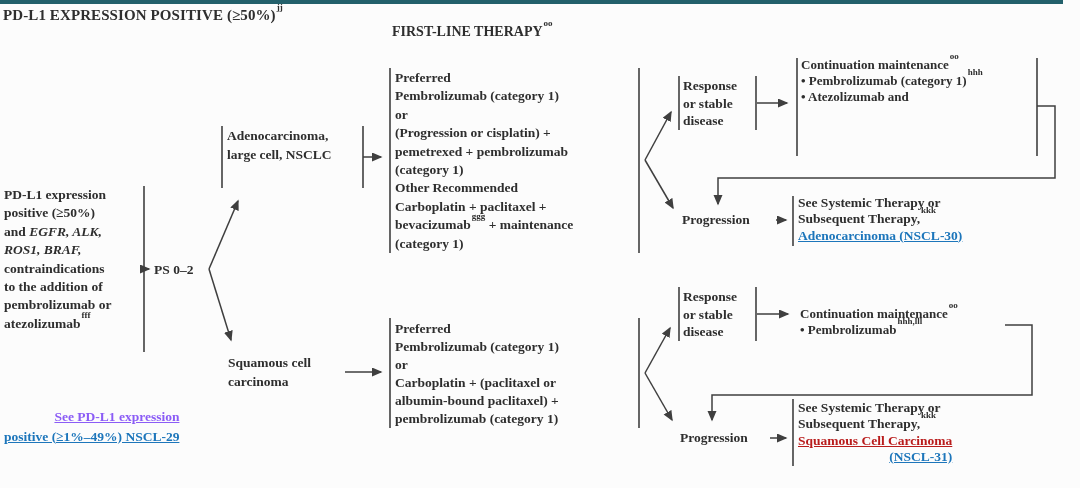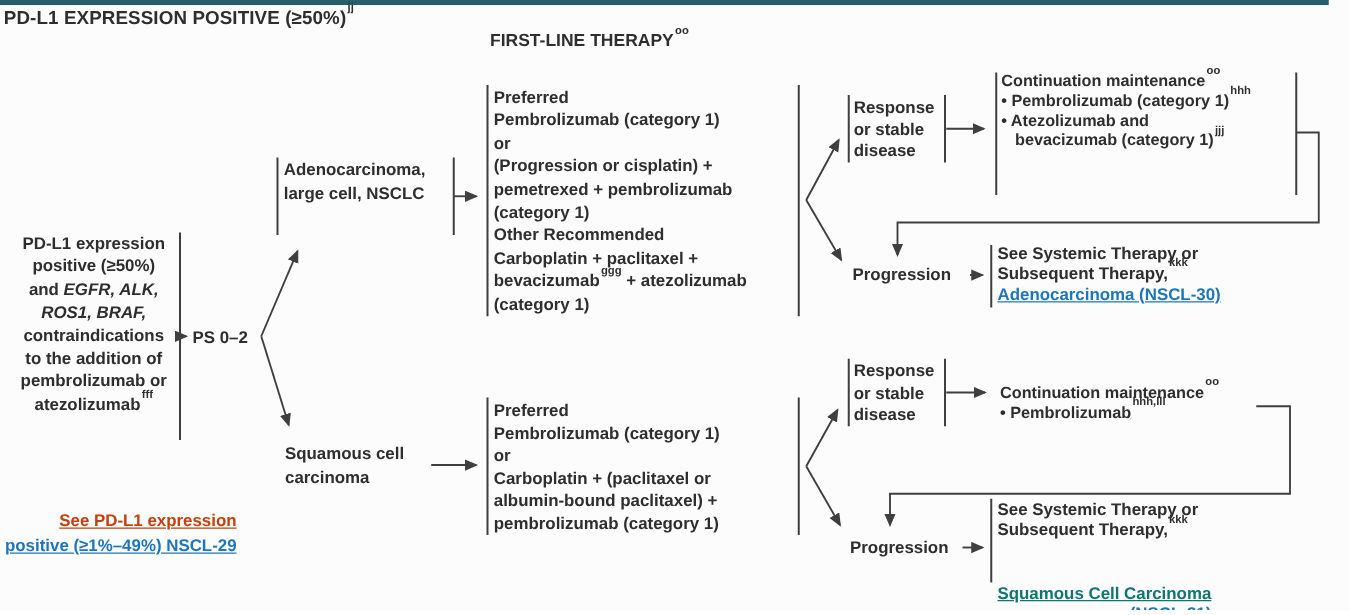--- a/index.html
+++ b/index.html
@@ -4,7 +4,7 @@
 <style>
   html,body{margin:0;padding:0;background:#fff;}
   .stage{position:relative;width:1080px;height:488px;background:#fcfcfc;
-         font-family:Liberation Sans, sans-serif;overflow:hidden;}
+         font-family:Liberation Serif, serif;overflow:hidden;}
   svg.wires{position:absolute;left:0;top:0;z-index:1;}
   .wires line,.wires polyline{stroke:#3f3f3f;stroke-width:1.6;fill:none;}
   .wires .arrow{stroke-width:1.5;}

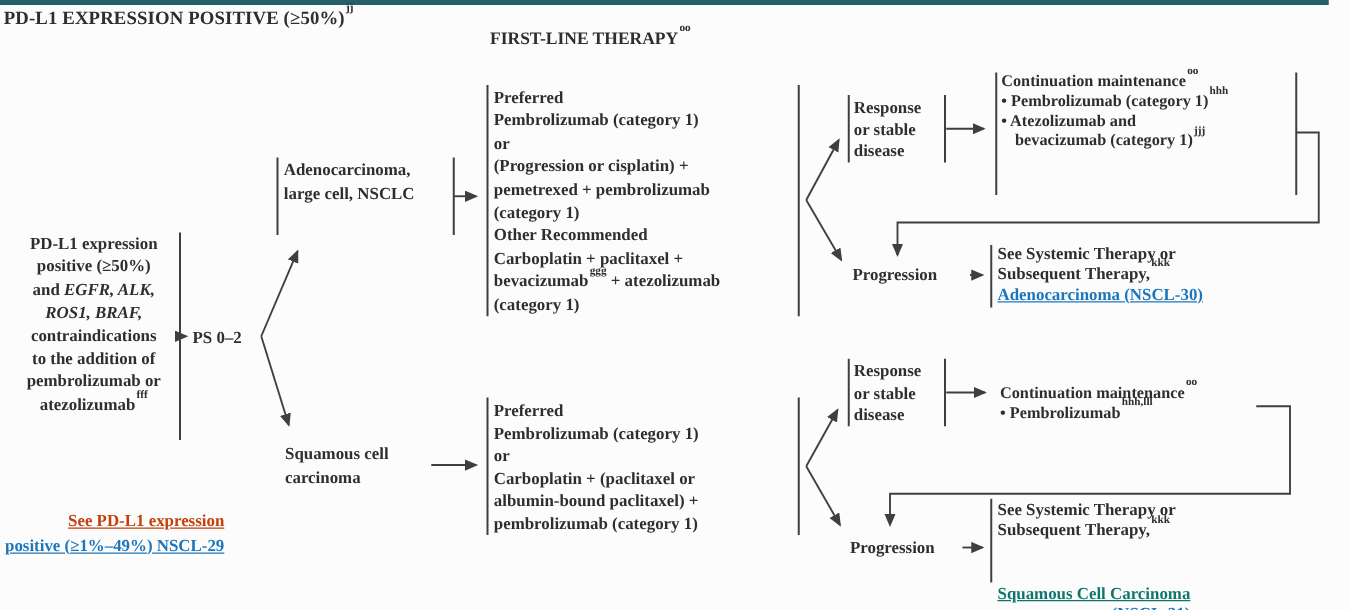--- a/index.html
+++ b/index.html
@@ -142,7 +142,6 @@
     <span class="ln"><span>Continuation maintenance</span><sup>oo</sup></span>
     <span class="ln"><span>• Pembrolizumab (category 1)</span><sup>hhh</sup></span>
     <span class="ln">• Atezolizumab and</span>
-    <span class="ln ind"><span>bevacizumab (category 1)</span><sup>jjj</sup></span>
   </div>
 
   <div class="t" id="see-adeno">

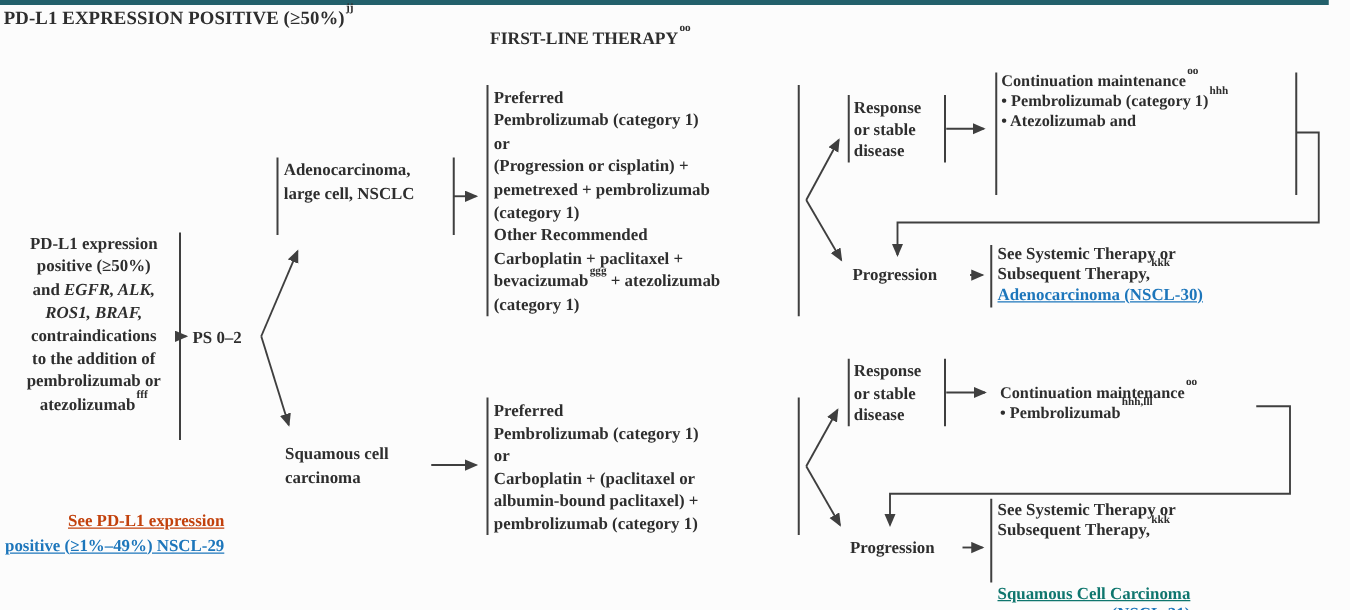--- a/index.html
+++ b/index.html
@@ -14,7 +14,7 @@
   .ind{padding-left:11px;}
   #title{left:3px;top:6px;font-size:15px;letter-spacing:0.1px;}
   #therapy-label{left:392px;top:23px;font-size:14px;}
-  #criteria{left:4px;top:186px;width:142px;text-align:center;}
+  #criteria{left:4px;top:186px;width:142px;}
   #ps-label{left:154px;top:261px;}
   #adeno-label{left:227px;top:126px;line-height:19.3px;}
   #squam-label{left:228px;top:353px;line-height:19px;}

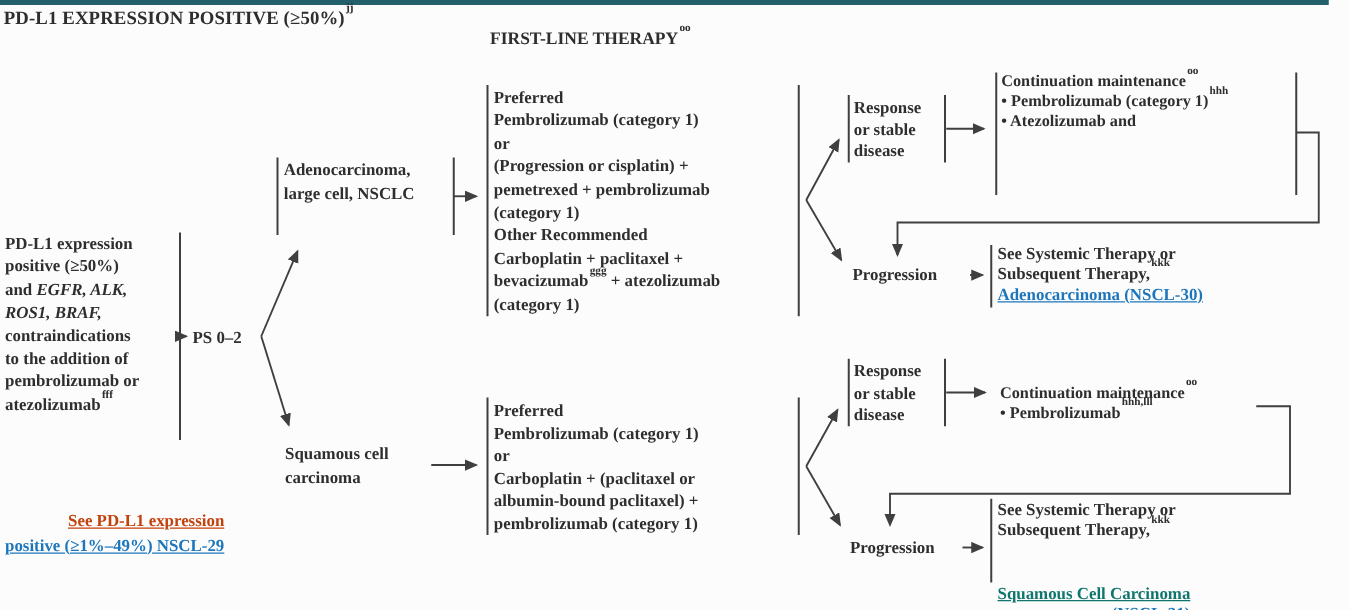--- a/index.html
+++ b/index.html
@@ -118,7 +118,7 @@
     <span class="ln">(category 1)</span>
     <span class="ln">Other Recommended</span>
     <span class="ln">Carboplatin + paclitaxel +</span>
-    <span class="ln"><span>bevacizumab</span><sup>ggg</sup><span> + atezolizumab</span></span>
+    <span class="ln"><span>bevacizumab</span><sup>ggg</sup><span> + maintenance</span></span>
     <span class="ln">(category 1)</span>
   </div>
 

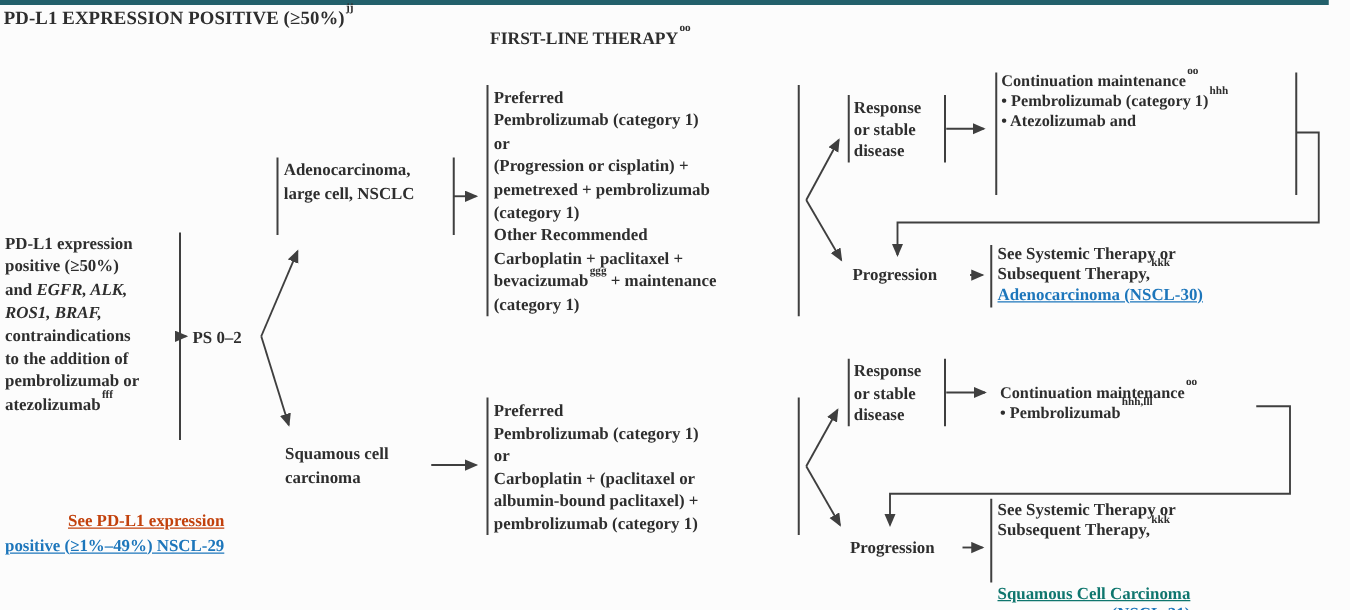--- a/index.html
+++ b/index.html
@@ -172,7 +172,7 @@
   </div>
 
   <div class="t" id="footer-link">
-    <span class="ln blink" style="color: #c2410c;">See PD-L1 expression</span>
+    <span class="ln blink" style="color: #8b5cf6;">See PD-L1 expression</span>
     <span class="ln blink" style="color: rgb(29, 118, 187);">positive (≥1%–49%) NSCL-29</span>
   </div>
 

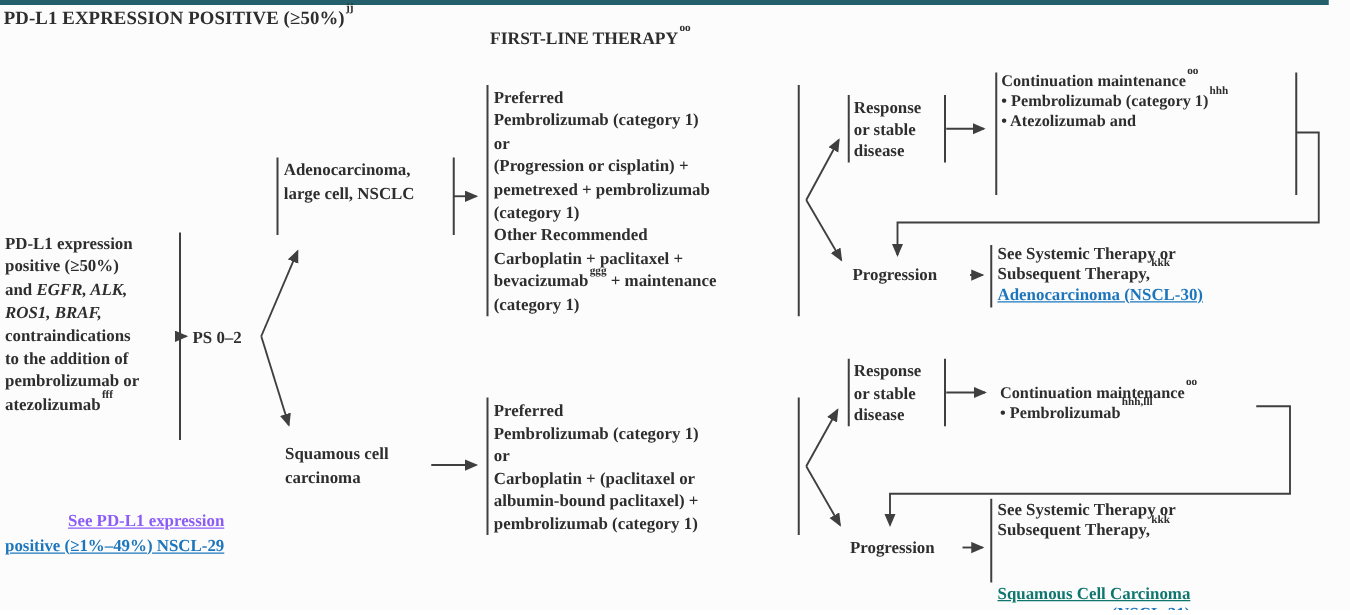--- a/index.html
+++ b/index.html
@@ -166,7 +166,7 @@
     <span class="ln">See Systemic Therapy or</span>
     <span class="ln"><span>Subsequent Therapy,</span><sup>kkk</sup></span>
     <span>
-      <span class="ln blink" style="color: #0f766e; margin-top: 34px;">Squamous Cell Carcinoma</span>
+      <span class="ln blink" style="color: #b91c1c;">Squamous Cell Carcinoma</span>
       <span class="ln blink" style="color: rgb(29, 118, 187);">(NSCL-31)</span>
     </span>
   </div>

